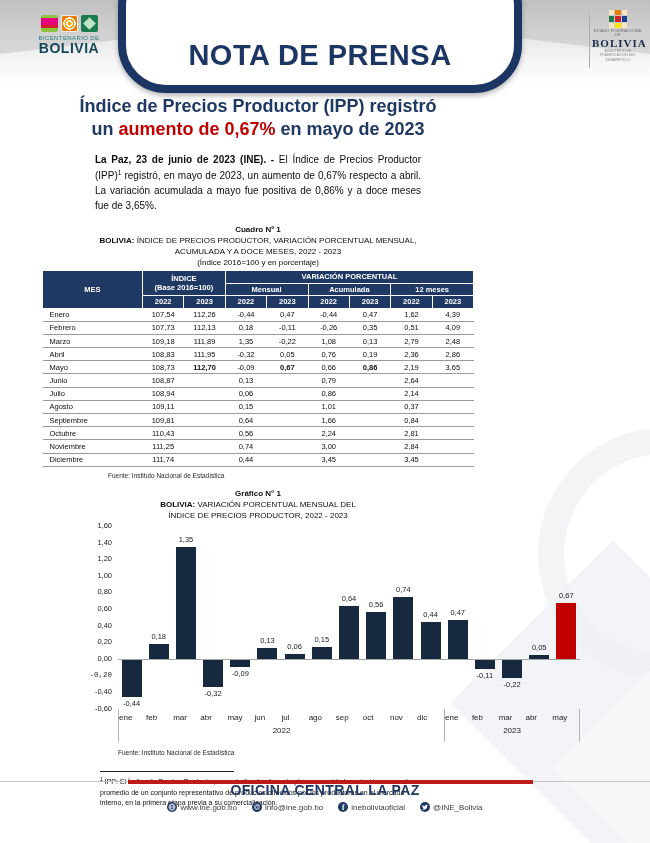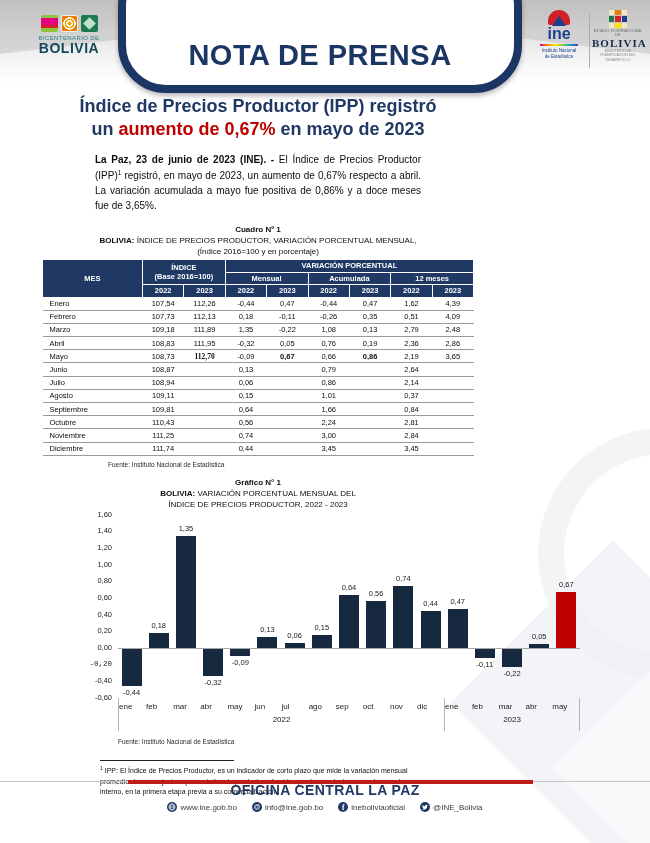--- a/index.html
+++ b/index.html
@@ -126,15 +126,6 @@
       <span class="nota-text">NOTA DE PRENSA</span>
     </div>
 
-    <div class="logo-ine">
-      <div class="ine-arch"></div>
-      <div class="ine-name">ine</div>
-      <div class="ine-rainbow"></div>
-      <div class="ine-sub">
-        <span>Instituto Nacional</span><br>
-        <span>de Estadística</span>
-      </div>
-    </div>
 
     <div class="logo-sep"></div>
 

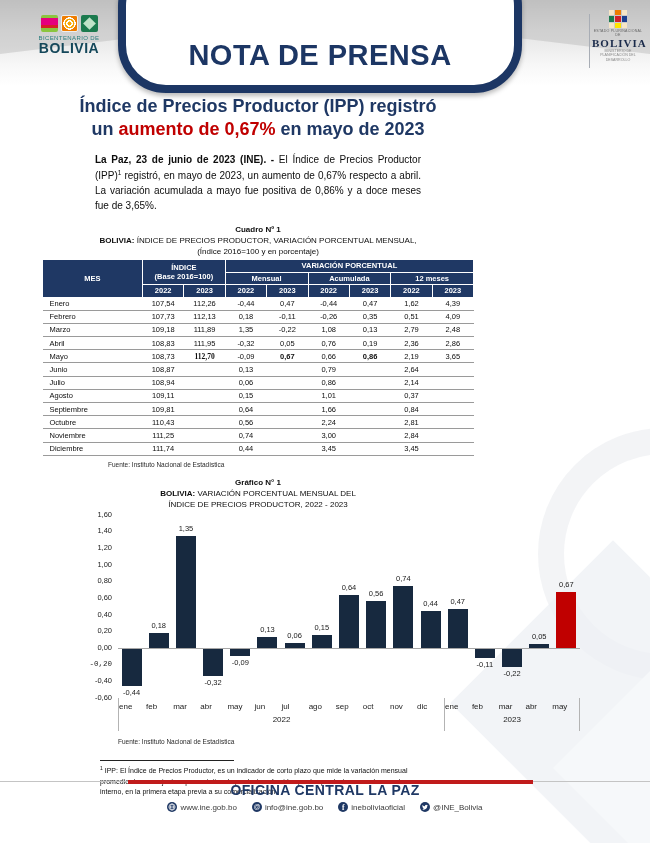--- a/index.html
+++ b/index.html
@@ -159,6 +159,7 @@
     <div class="caption">
       <div class="cb">Cuadro Nº 1</div>
       <div><span class="cb">BOLIVIA:</span><span> ÍNDICE DE PRECIOS PRODUCTOR, VARIACIÓN PORCENTUAL MENSUAL,</span></div>
+      <div>ACUMULADA Y A DOCE MESES, 2022 - 2023</div>
       <div>(Índice 2016=100 y en porcentaje)</div>
     </div>
 

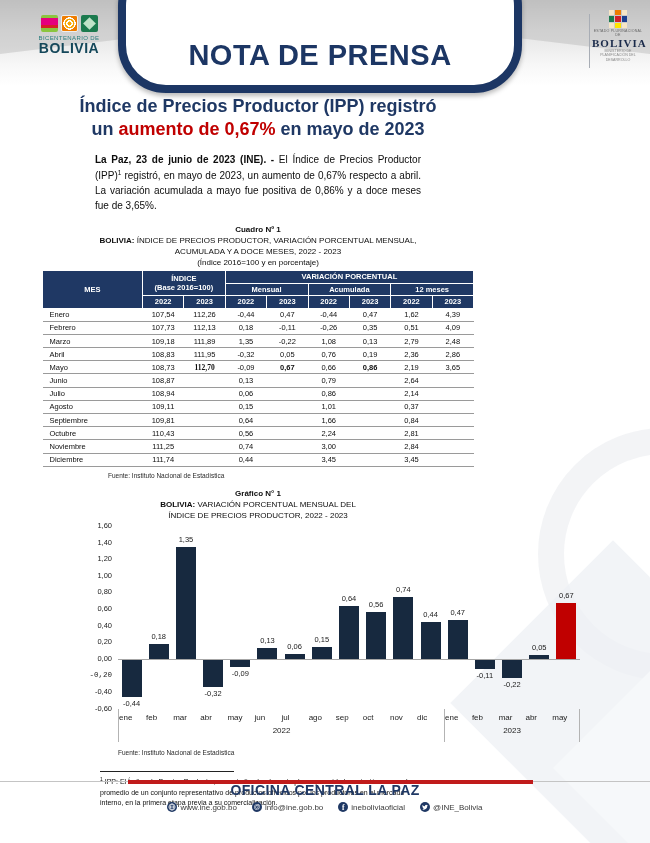--- a/index.html
+++ b/index.html
@@ -245,7 +245,7 @@
           <tr>
             <td class="mes">Mayo</td>
             <td>108,73</td>
-            <td style="font-weight: bold; font-family: Liberation Serif, serif;">112,70</td>
+            <td style="font-weight: bold;">112,70</td>
             <td>-0,09</td>
             <td style="font-weight: bold;">0,67</td>
             <td>0,66</td>

